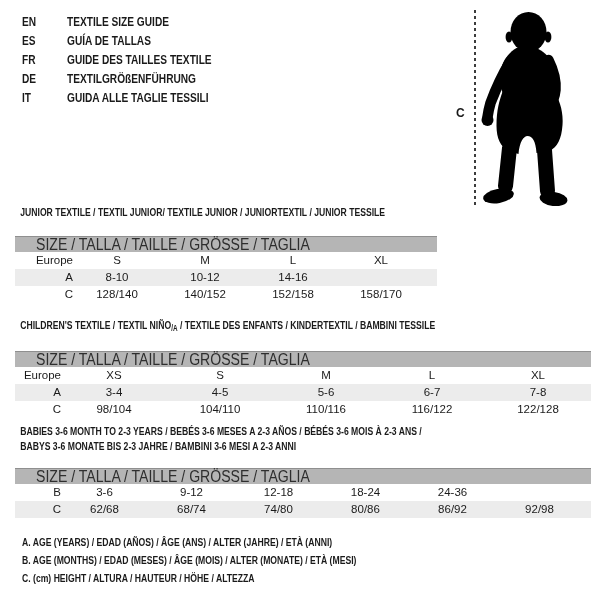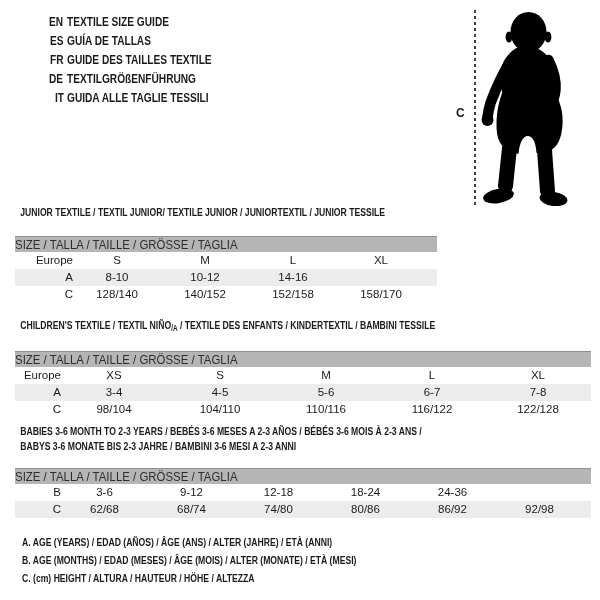--- a/index.html
+++ b/index.html
@@ -9,7 +9,7 @@
   
   .lang-header{position:absolute;left:22px;top:12px;}
   .lang-row{display:flex;height:19px;line-height:19px;font-size:13px;font-weight:700;}
-  .lang-code{width:45px;text-align:right;}
+  .lang-code{width:45px;}
   .cx78{display:inline-block;transform:scaleX(0.78);transform-origin:0 50%;white-space:nowrap;}
 
   

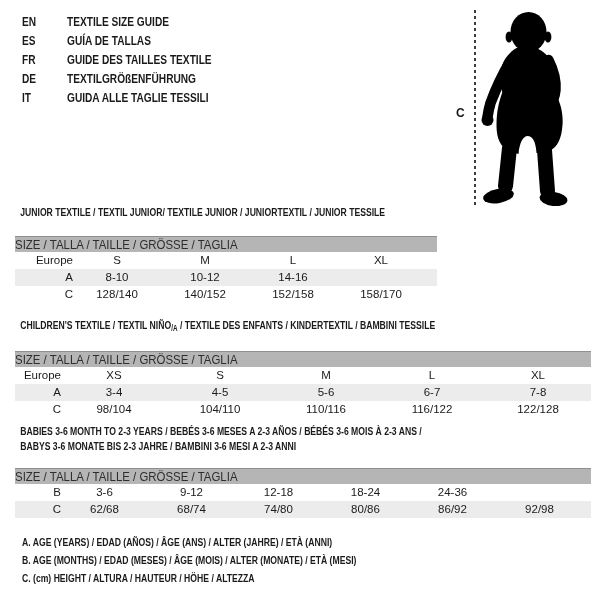--- a/index.html
+++ b/index.html
@@ -32,7 +32,7 @@
   #sec-babies .size-table{margin-top:14px;}
 
   .size-bar{height:15px;line-height:15px;background:#b5b5b5;border-top:1px solid #8f8f8f;
-    padding-left:0;font-size:13px;color:#2e2e2e;}
+    padding-left:21px;font-size:16px;color:#2e2e2e;}
   .cxbar{display:inline-block;transform:scaleX(0.88);transform-origin:0 50%;white-space:nowrap;}
 
   .t-row{display:grid;height:17px;line-height:17px;font-size:11.5px;}

